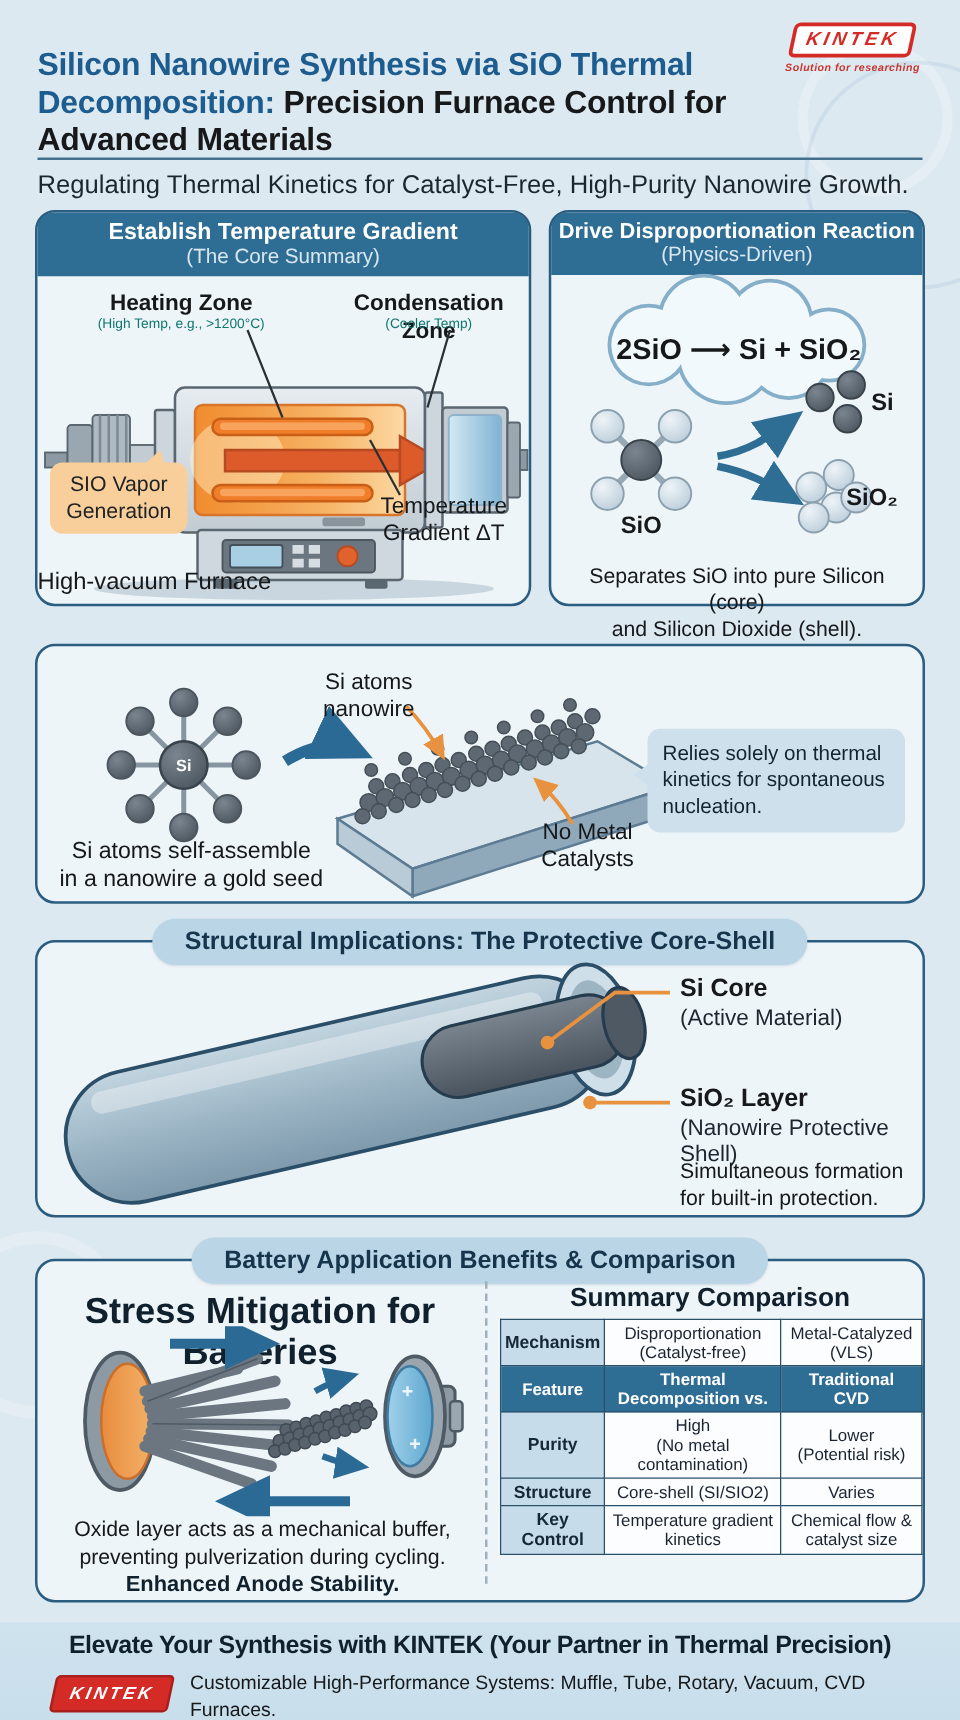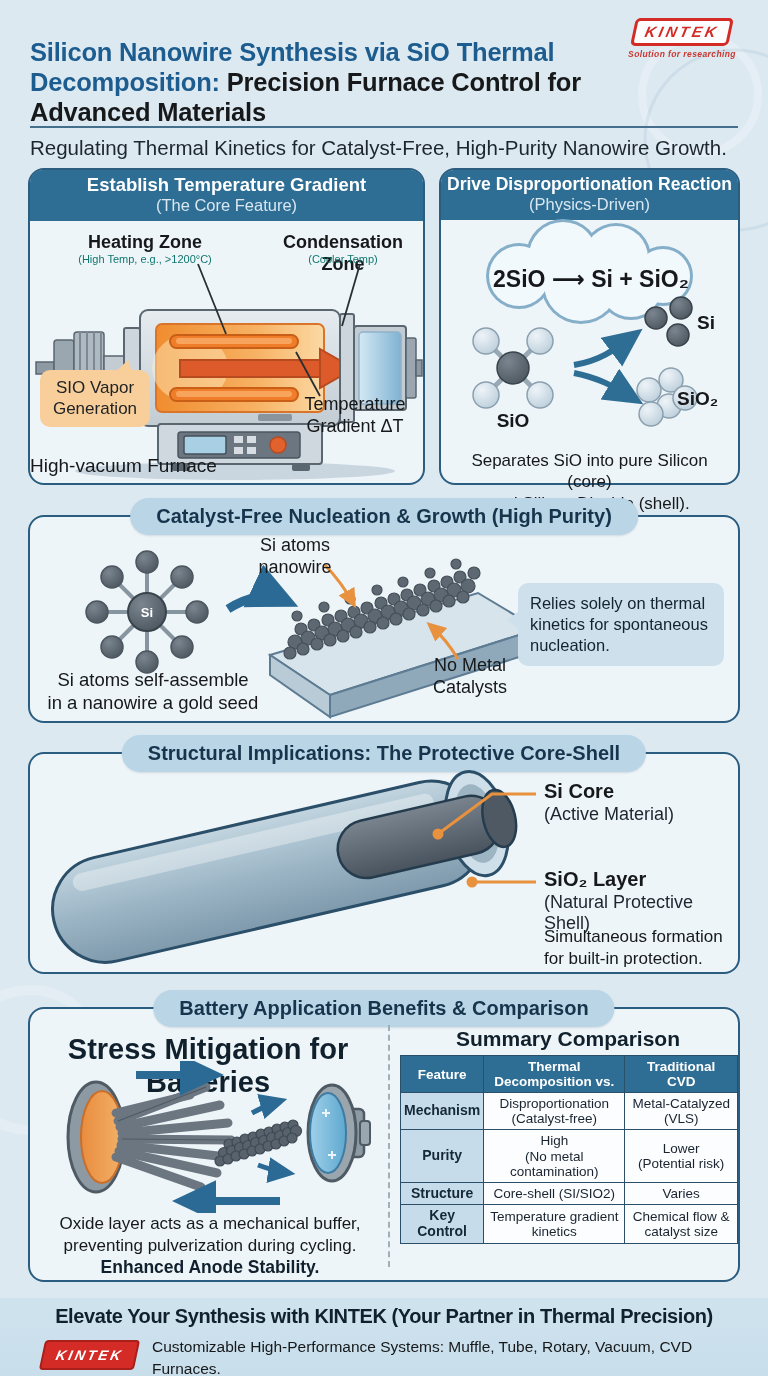--- a/index.html
+++ b/index.html
@@ -105,7 +105,7 @@
   <div class="panel" style="left:28px;top:168px;width:397px;height:317px;">
     <div class="panel-head">
       <div class="ph-title">Establish Temperature Gradient</div>
-      <div class="ph-sub">(The Core Feature)</div>
+      <div class="ph-sub">(The Core Summary)</div>
     </div>
 
     <div class="abs lblb center" style="left:30px;top:62px;width:170px;">Heating Zone</div>

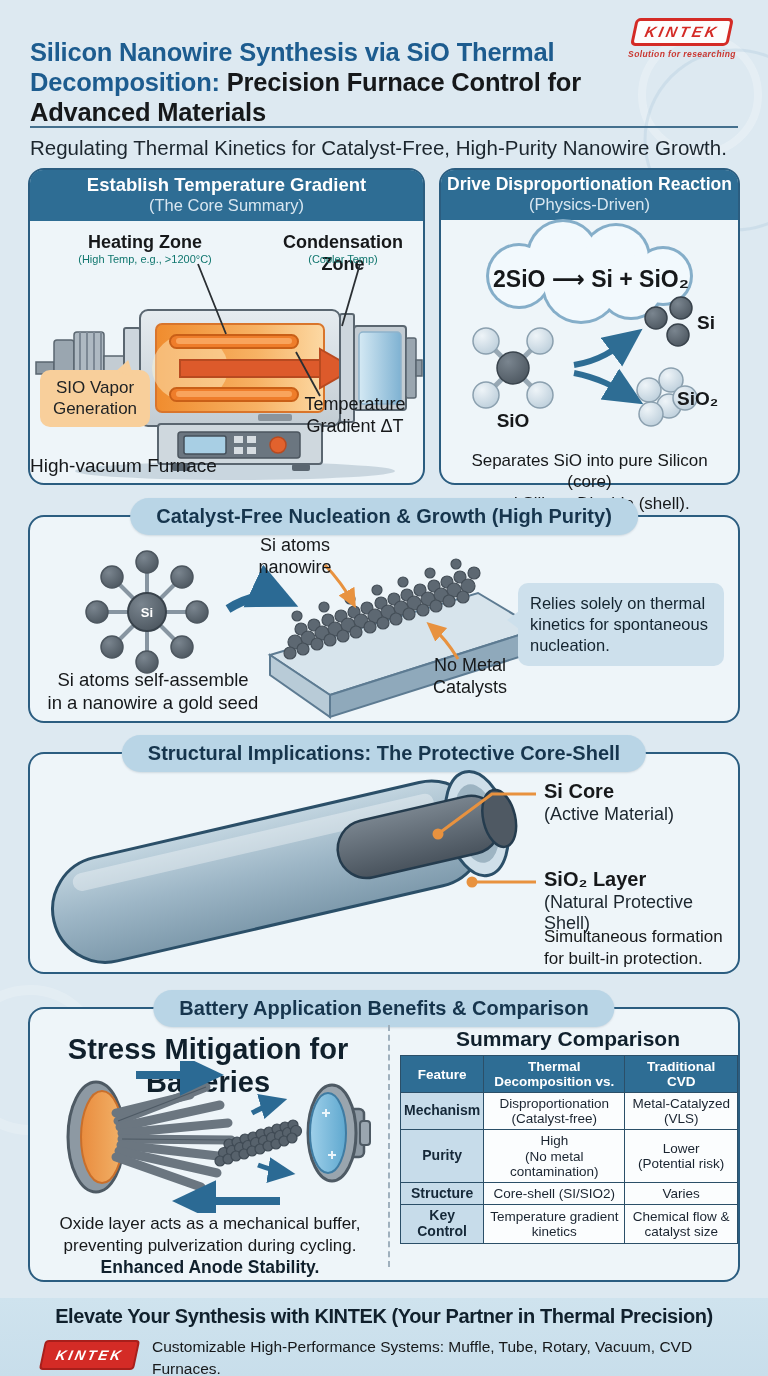--- a/index.html
+++ b/index.html
@@ -259,7 +259,6 @@
   </div>
 
   <div class="panel" style="left:28px;top:515px;width:712px;height:208px;">
-    <div class="pill">Catalyst-Free Nucleation &amp; Growth (High Purity)</div>
 
     <svg class="abs" style="left:0;top:0;" width="708" height="204" viewBox="0 0 708 204">
       <defs>

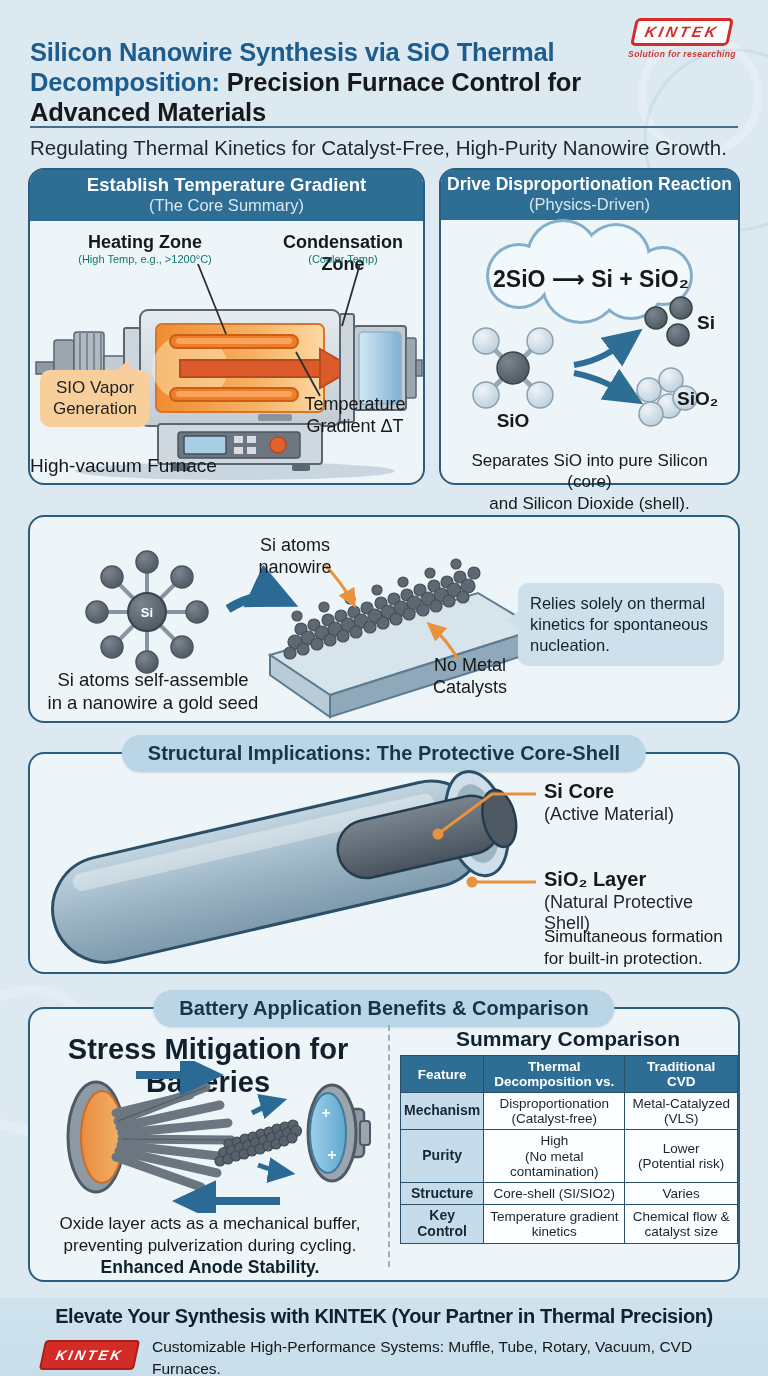--- a/index.html
+++ b/index.html
@@ -397,7 +397,7 @@
     <div class="abs" style="left:514px;top:26px;font-size:20px;font-weight:bold;color:#16181a;">Si Core</div>
     <div class="abs" style="left:514px;top:50px;font-size:18px;color:#1c262e;">(Active Material)</div>
     <div class="abs" style="left:514px;top:114px;font-size:20px;font-weight:bold;color:#16181a;">SiO₂ Layer</div>
-    <div class="abs" style="left:514px;top:138px;font-size:18px;color:#1c262e;">(Natural Protective Shell)</div>
+    <div class="abs" style="left:514px;top:138px;font-size:18px;color:#1c262e;">(Nanowire Protective Shell)</div>
     <div class="abs pre" style="left:514px;top:172px;font-size:17px;color:#16181a;line-height:1.3;">Simultaneous formation
 for built-in protection.</div>
   </div>

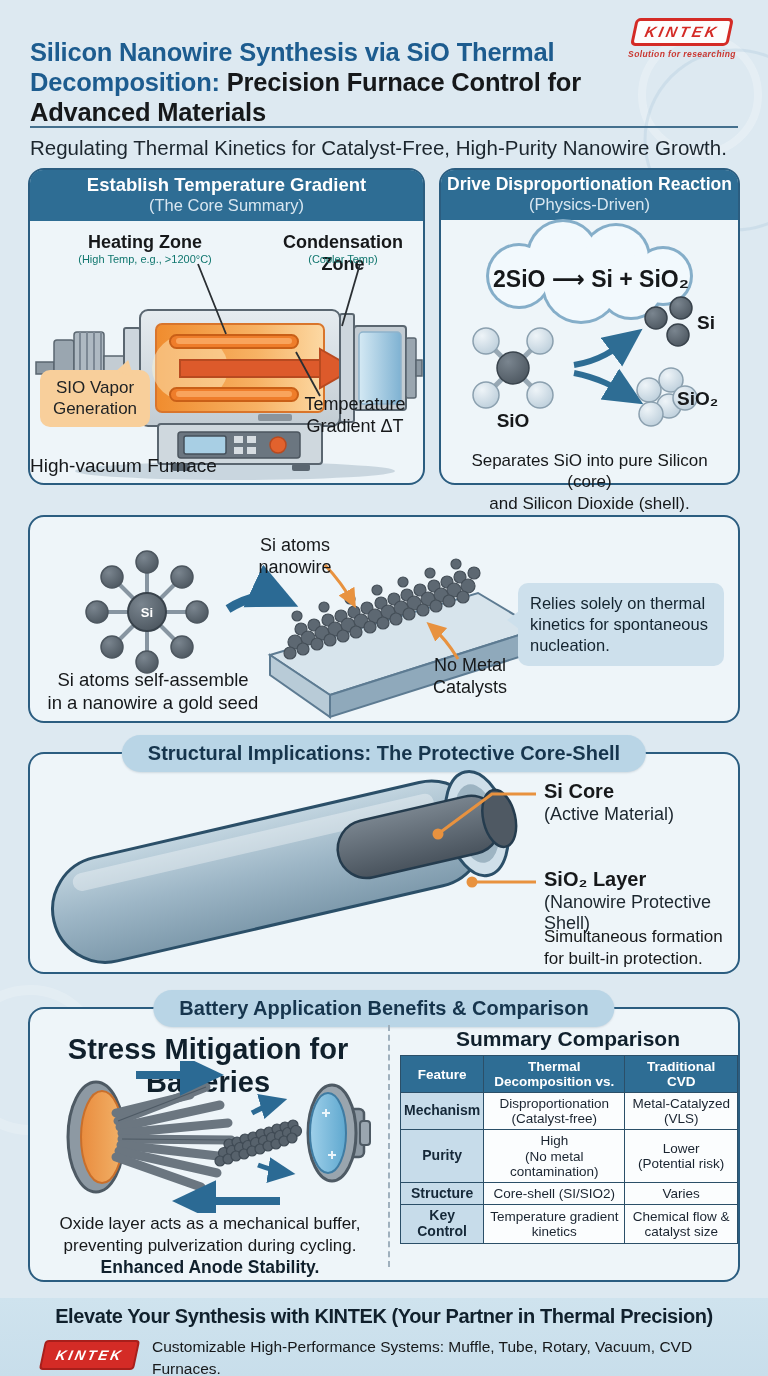--- a/index.html
+++ b/index.html
@@ -499,18 +499,18 @@
         </colgroup>
       <tbody>
           <tr>
+        <td class="feat">Mechanism</td>
+        <td class="val">Disproportionation
+(Catalyst-free)</td>
+        <td class="val">Metal-Catalyzed
+(VLS)</td>
+      </tr>
+      <tr>
         <th>Feature</th>
         <th>Thermal
 Decomposition vs.</th>
         <th>Traditional
 CVD</th>
-      </tr>
-      <tr>
-        <td class="feat">Mechanism</td>
-        <td class="val">Disproportionation
-(Catalyst-free)</td>
-        <td class="val">Metal-Catalyzed
-(VLS)</td>
       </tr>
       <tr>
         <td class="feat">Purity</td>

